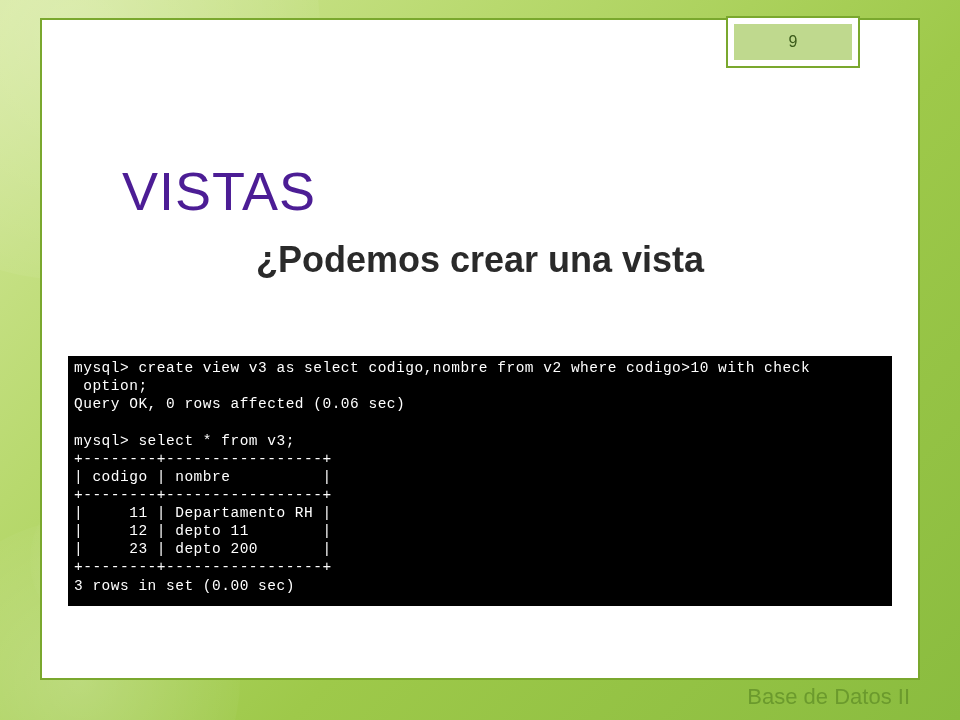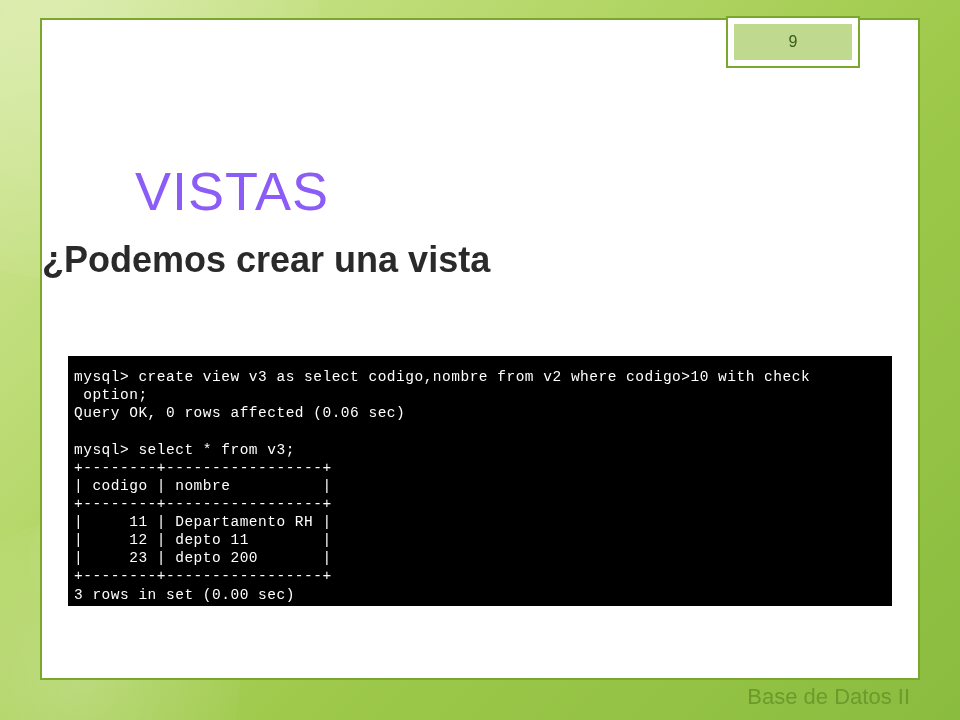--- a/index.html
+++ b/index.html
@@ -80,11 +80,10 @@
       position: absolute;
       top: 140px;
       left: 80px;
-      color: #8b5cf6;
+      color: #4c1d95;
       font-size: 54px;
       font-weight: normal;
       letter-spacing: 1px;
-      margin-left: 13px;
     }
     
     .subtitle {

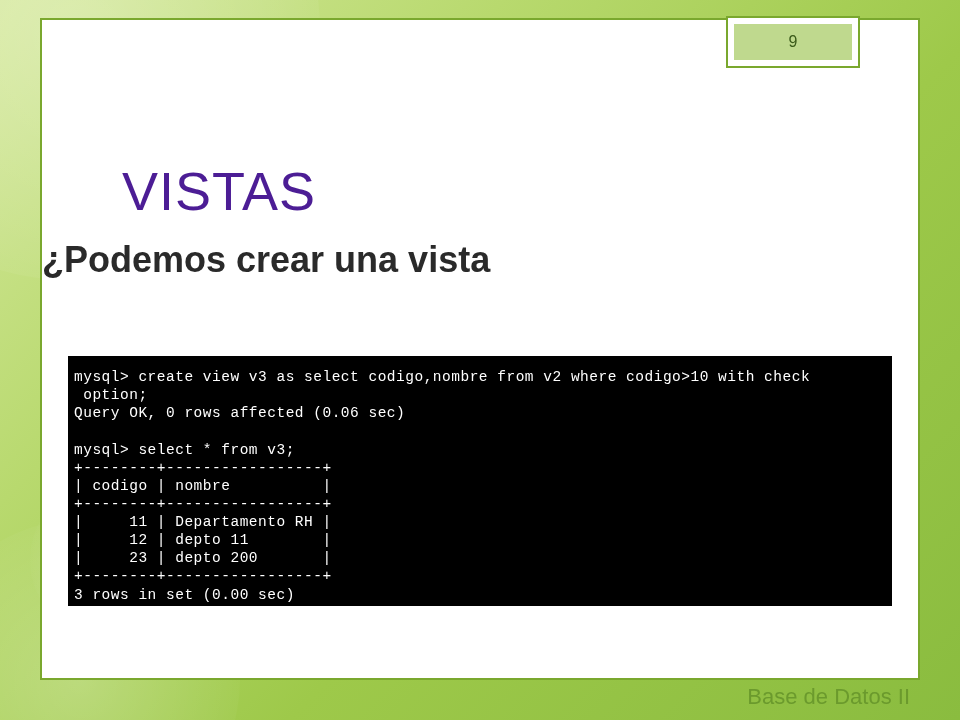--- a/index.html
+++ b/index.html
@@ -91,6 +91,7 @@
       top: 218px;
       left: 0;
       right: 0;
+      text-align: center;
       color: #2a2a2a;
       font-size: 36px;
       font-weight: bold;

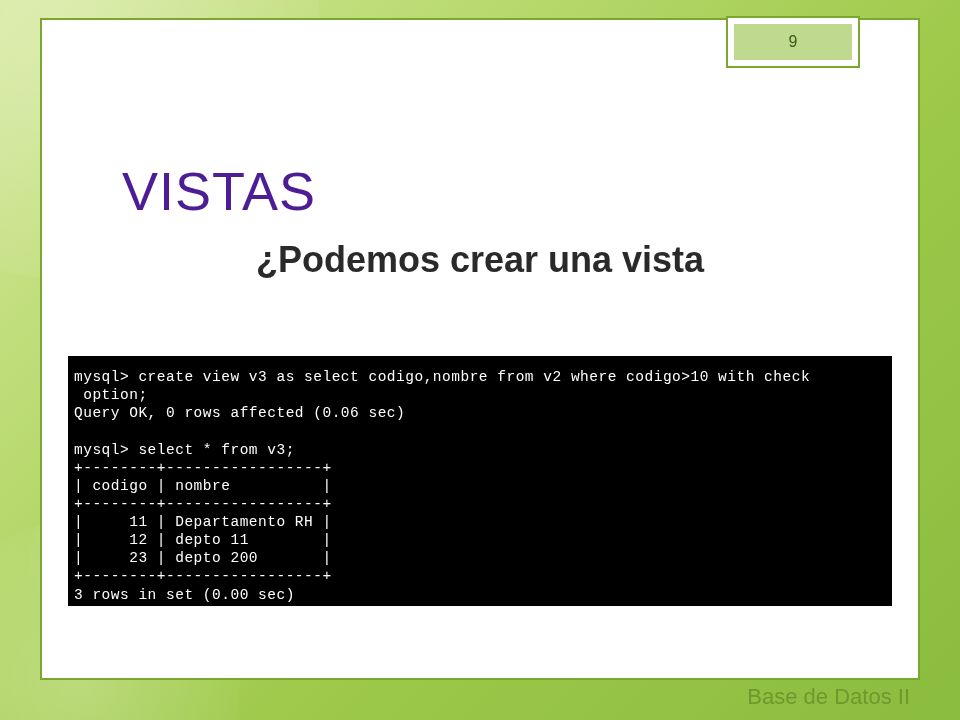--- a/index.html
+++ b/index.html
@@ -109,7 +109,7 @@
       font-family: 'Courier New', 'Lucida Console', monospace;
       font-size: 14.5px;
       line-height: 1.25;
-      padding: 12px 6px;
+      padding: 3px 6px;
       white-space: pre;
       overflow: hidden;
       letter-spacing: 0.5px;

